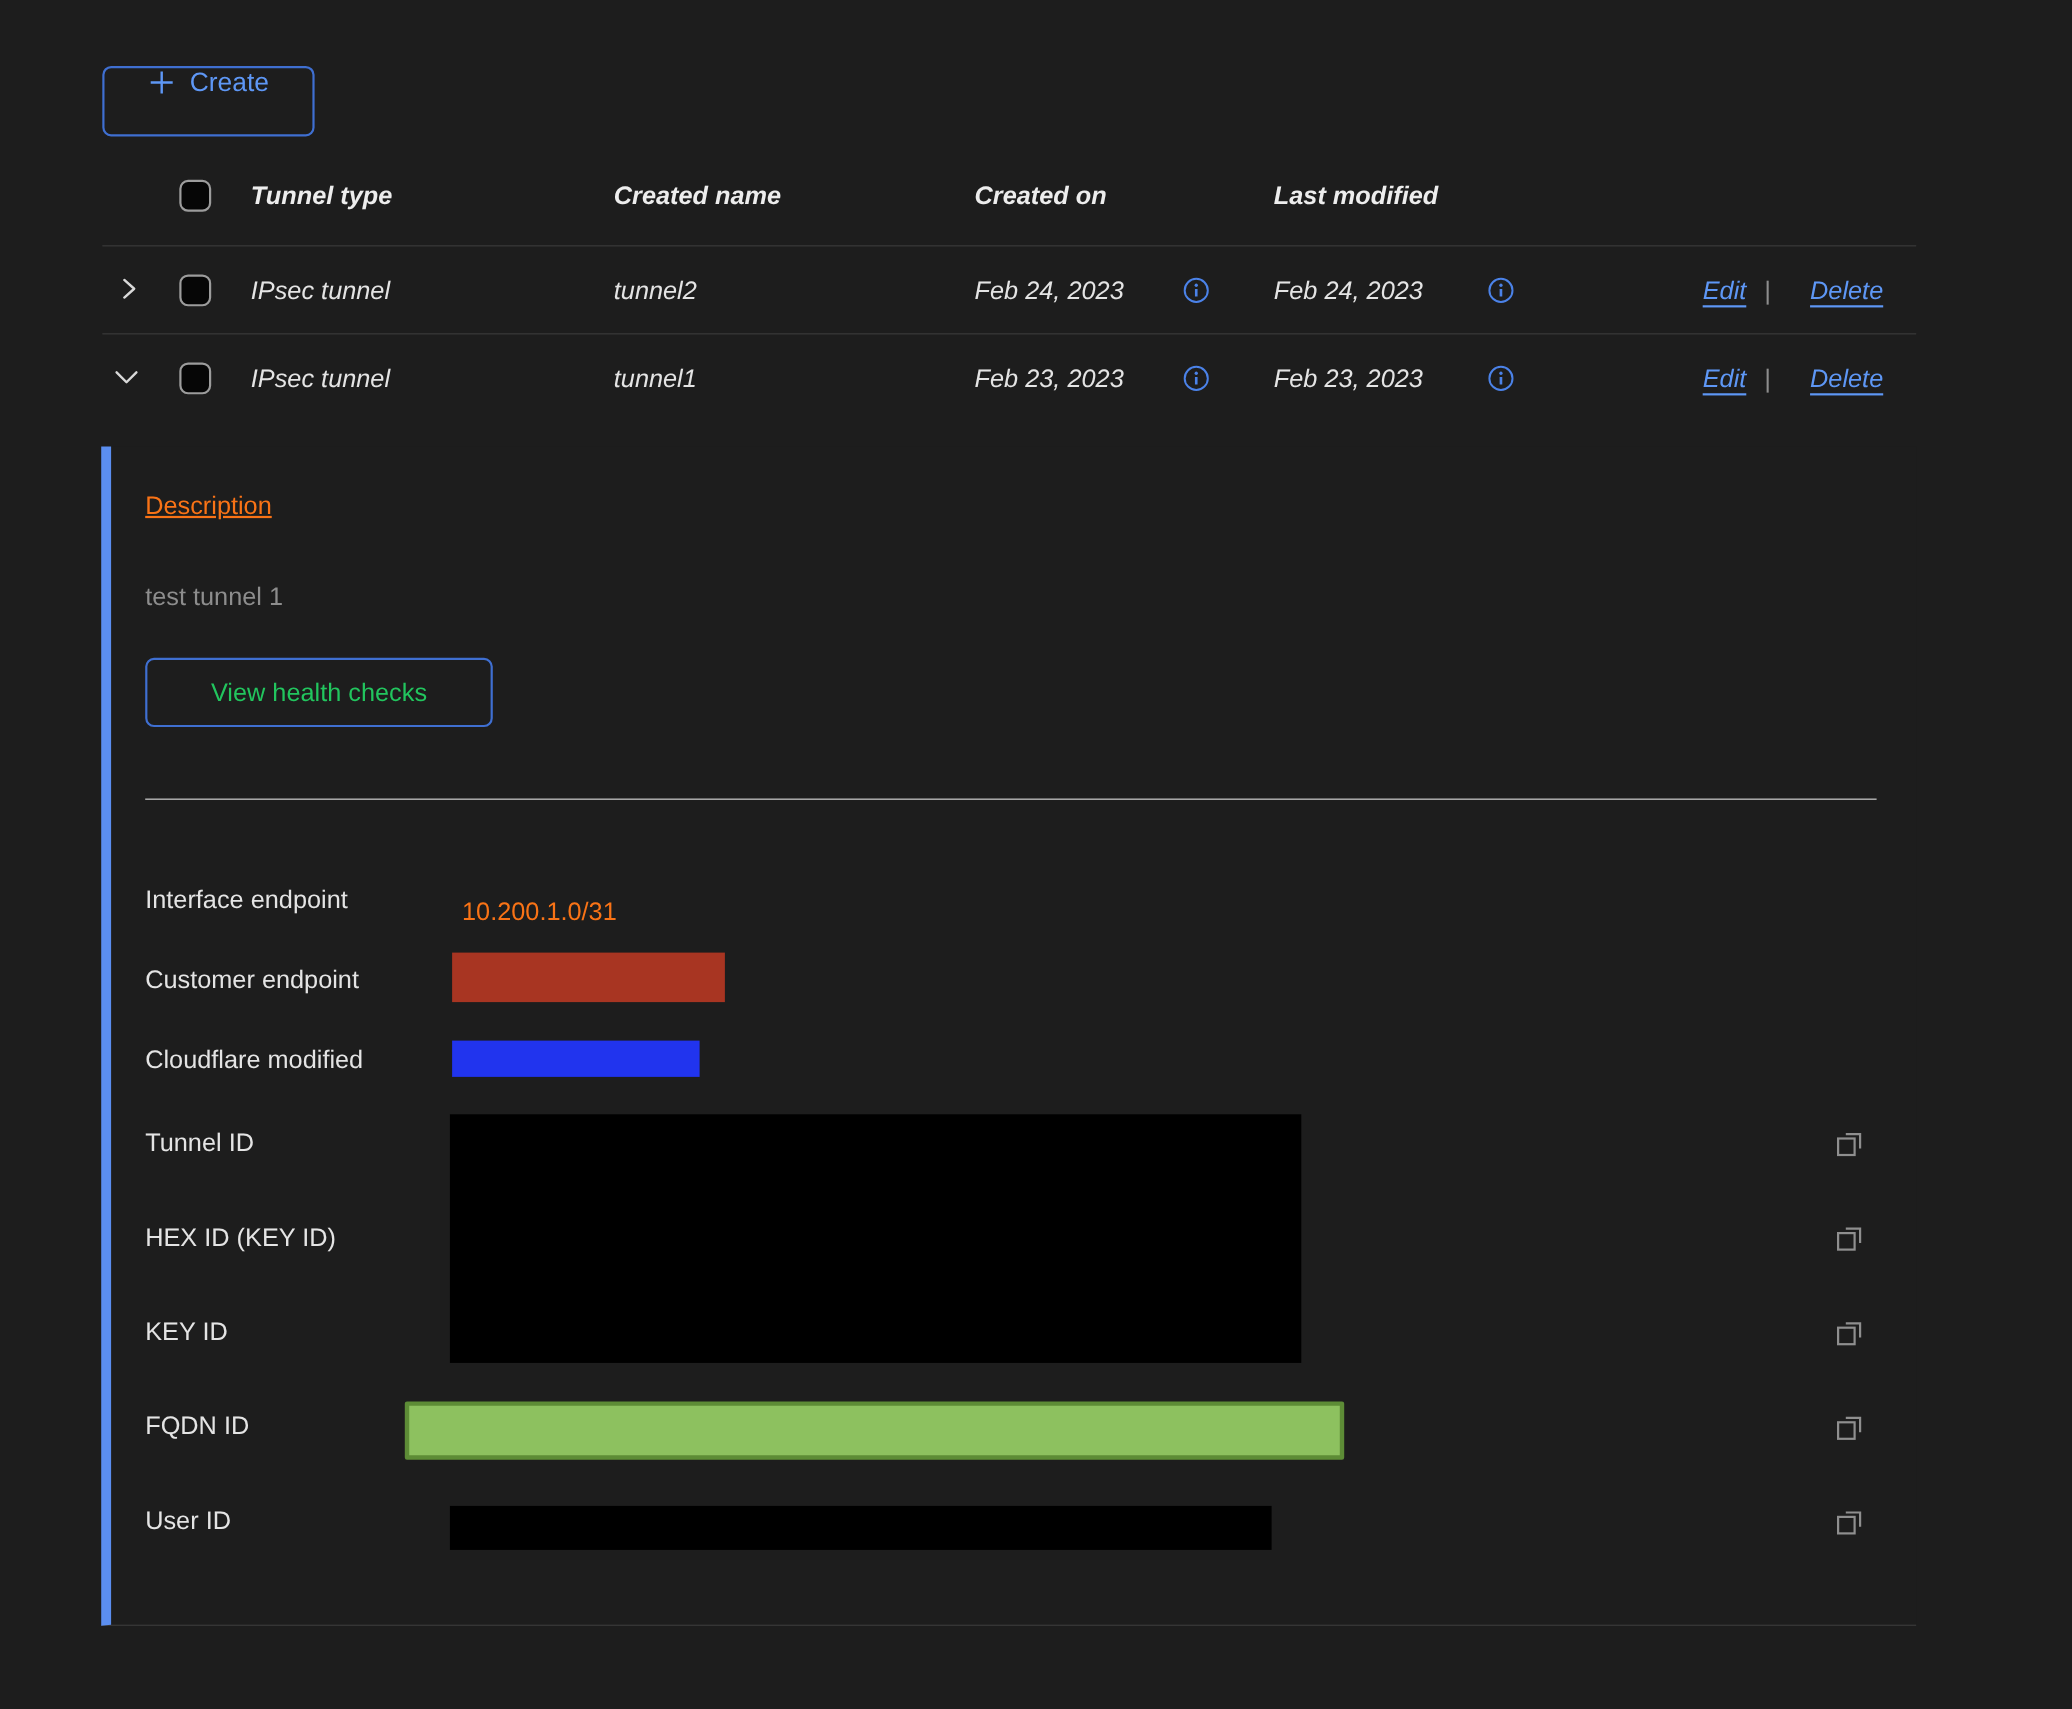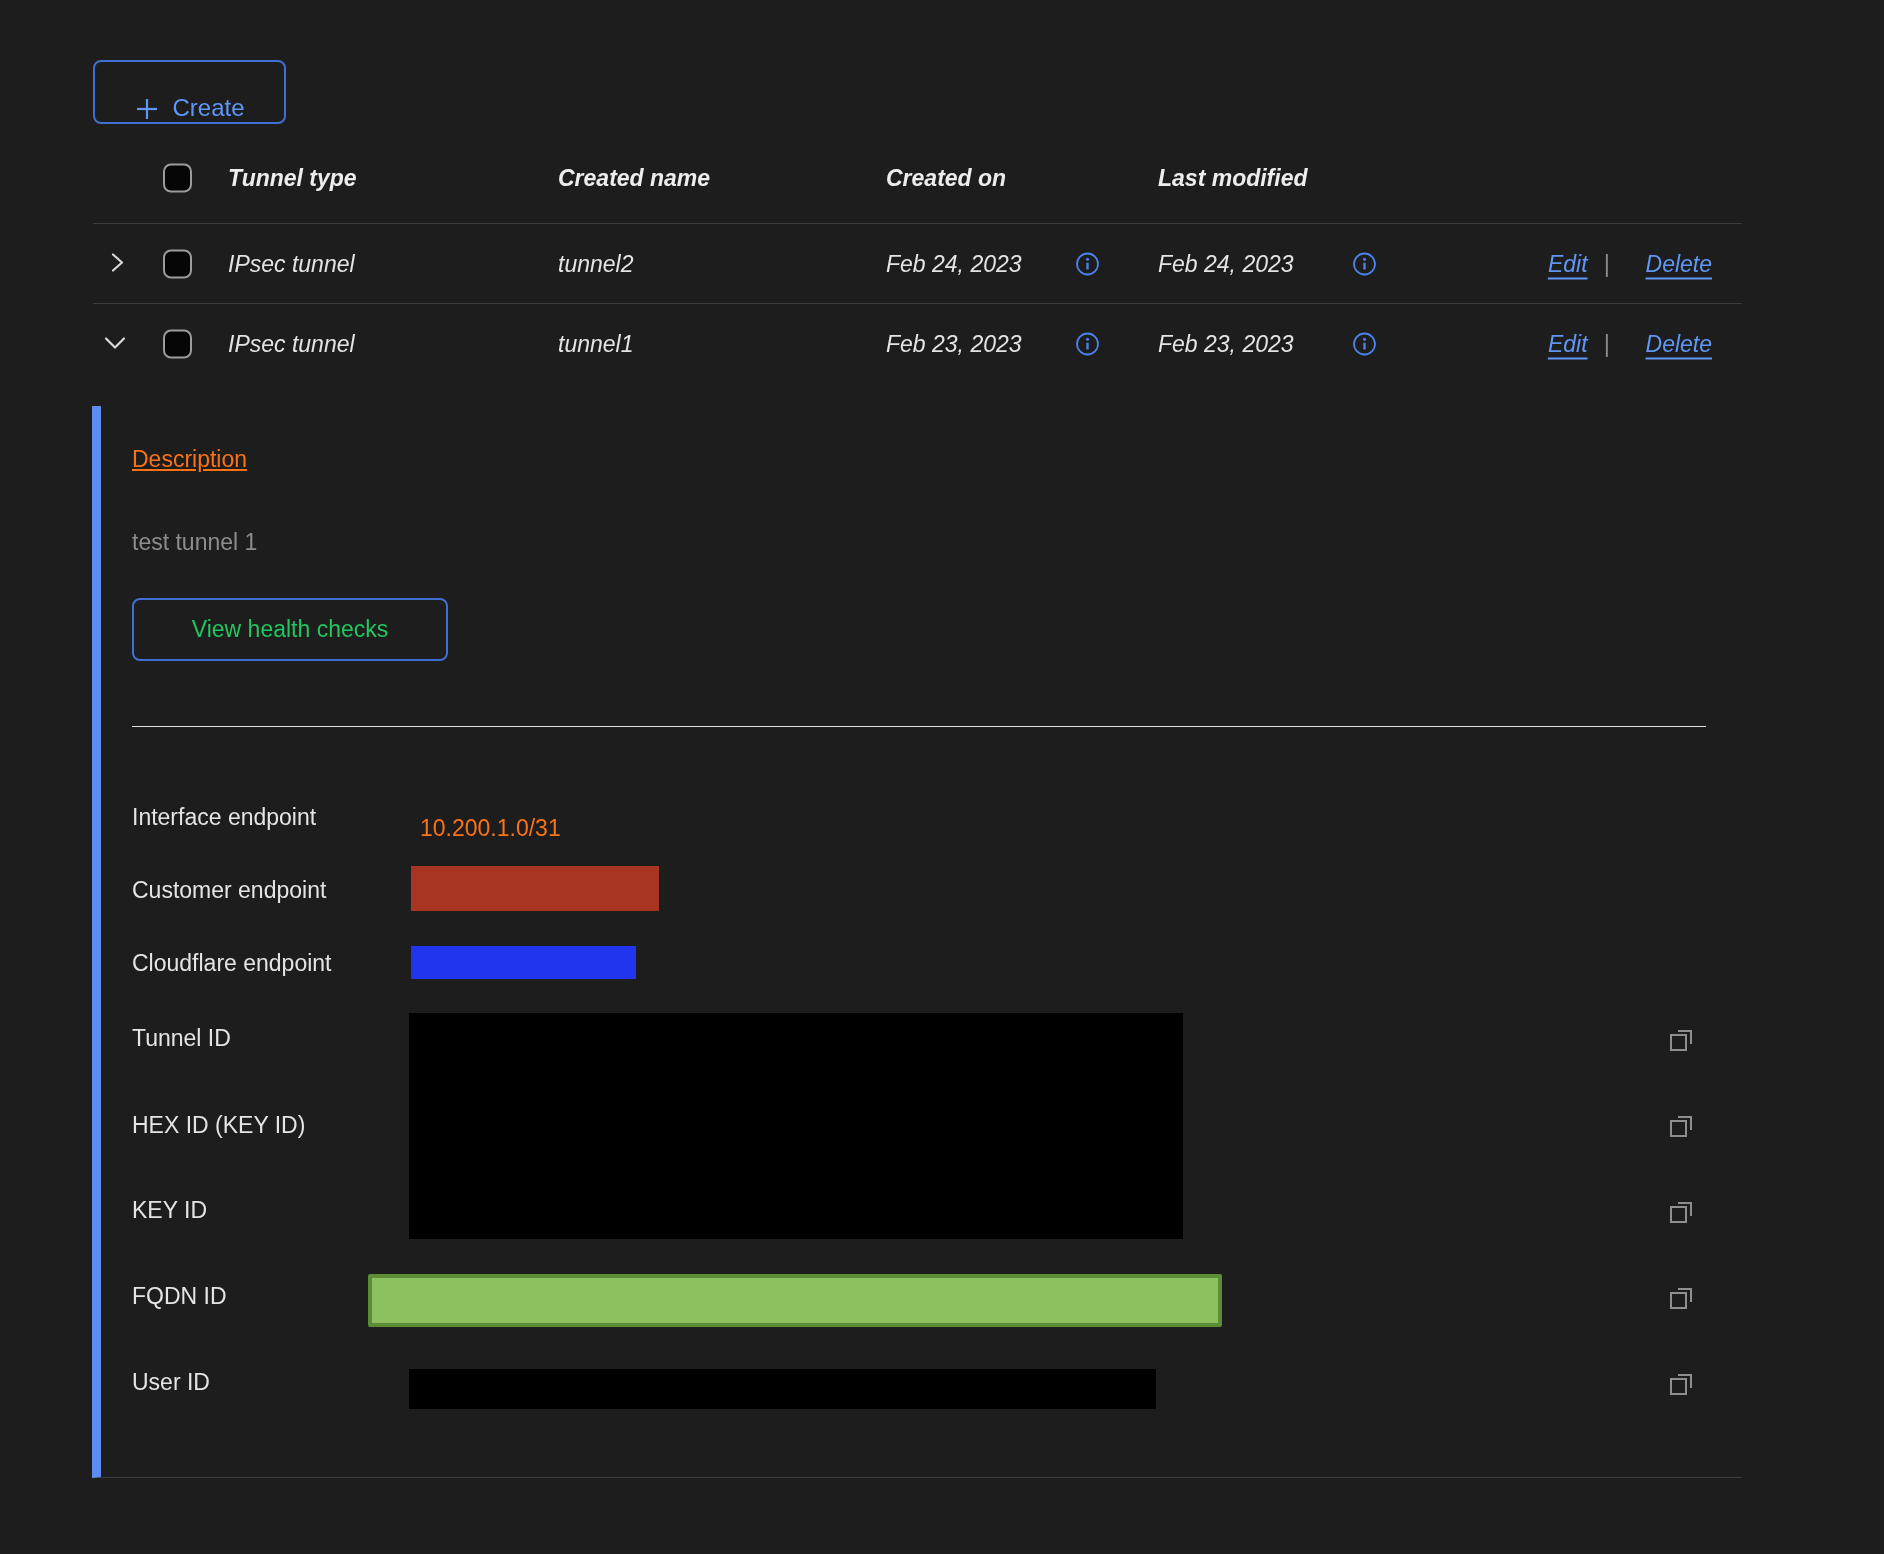--- a/index.html
+++ b/index.html
@@ -27,7 +27,7 @@
     font-size: 24px;
     font-family: inherit;
     display: flex;
-    align-items: flex-end;
+    align-items: flex-start;
     justify-content: center;
     gap: 12px;
     cursor: pointer;

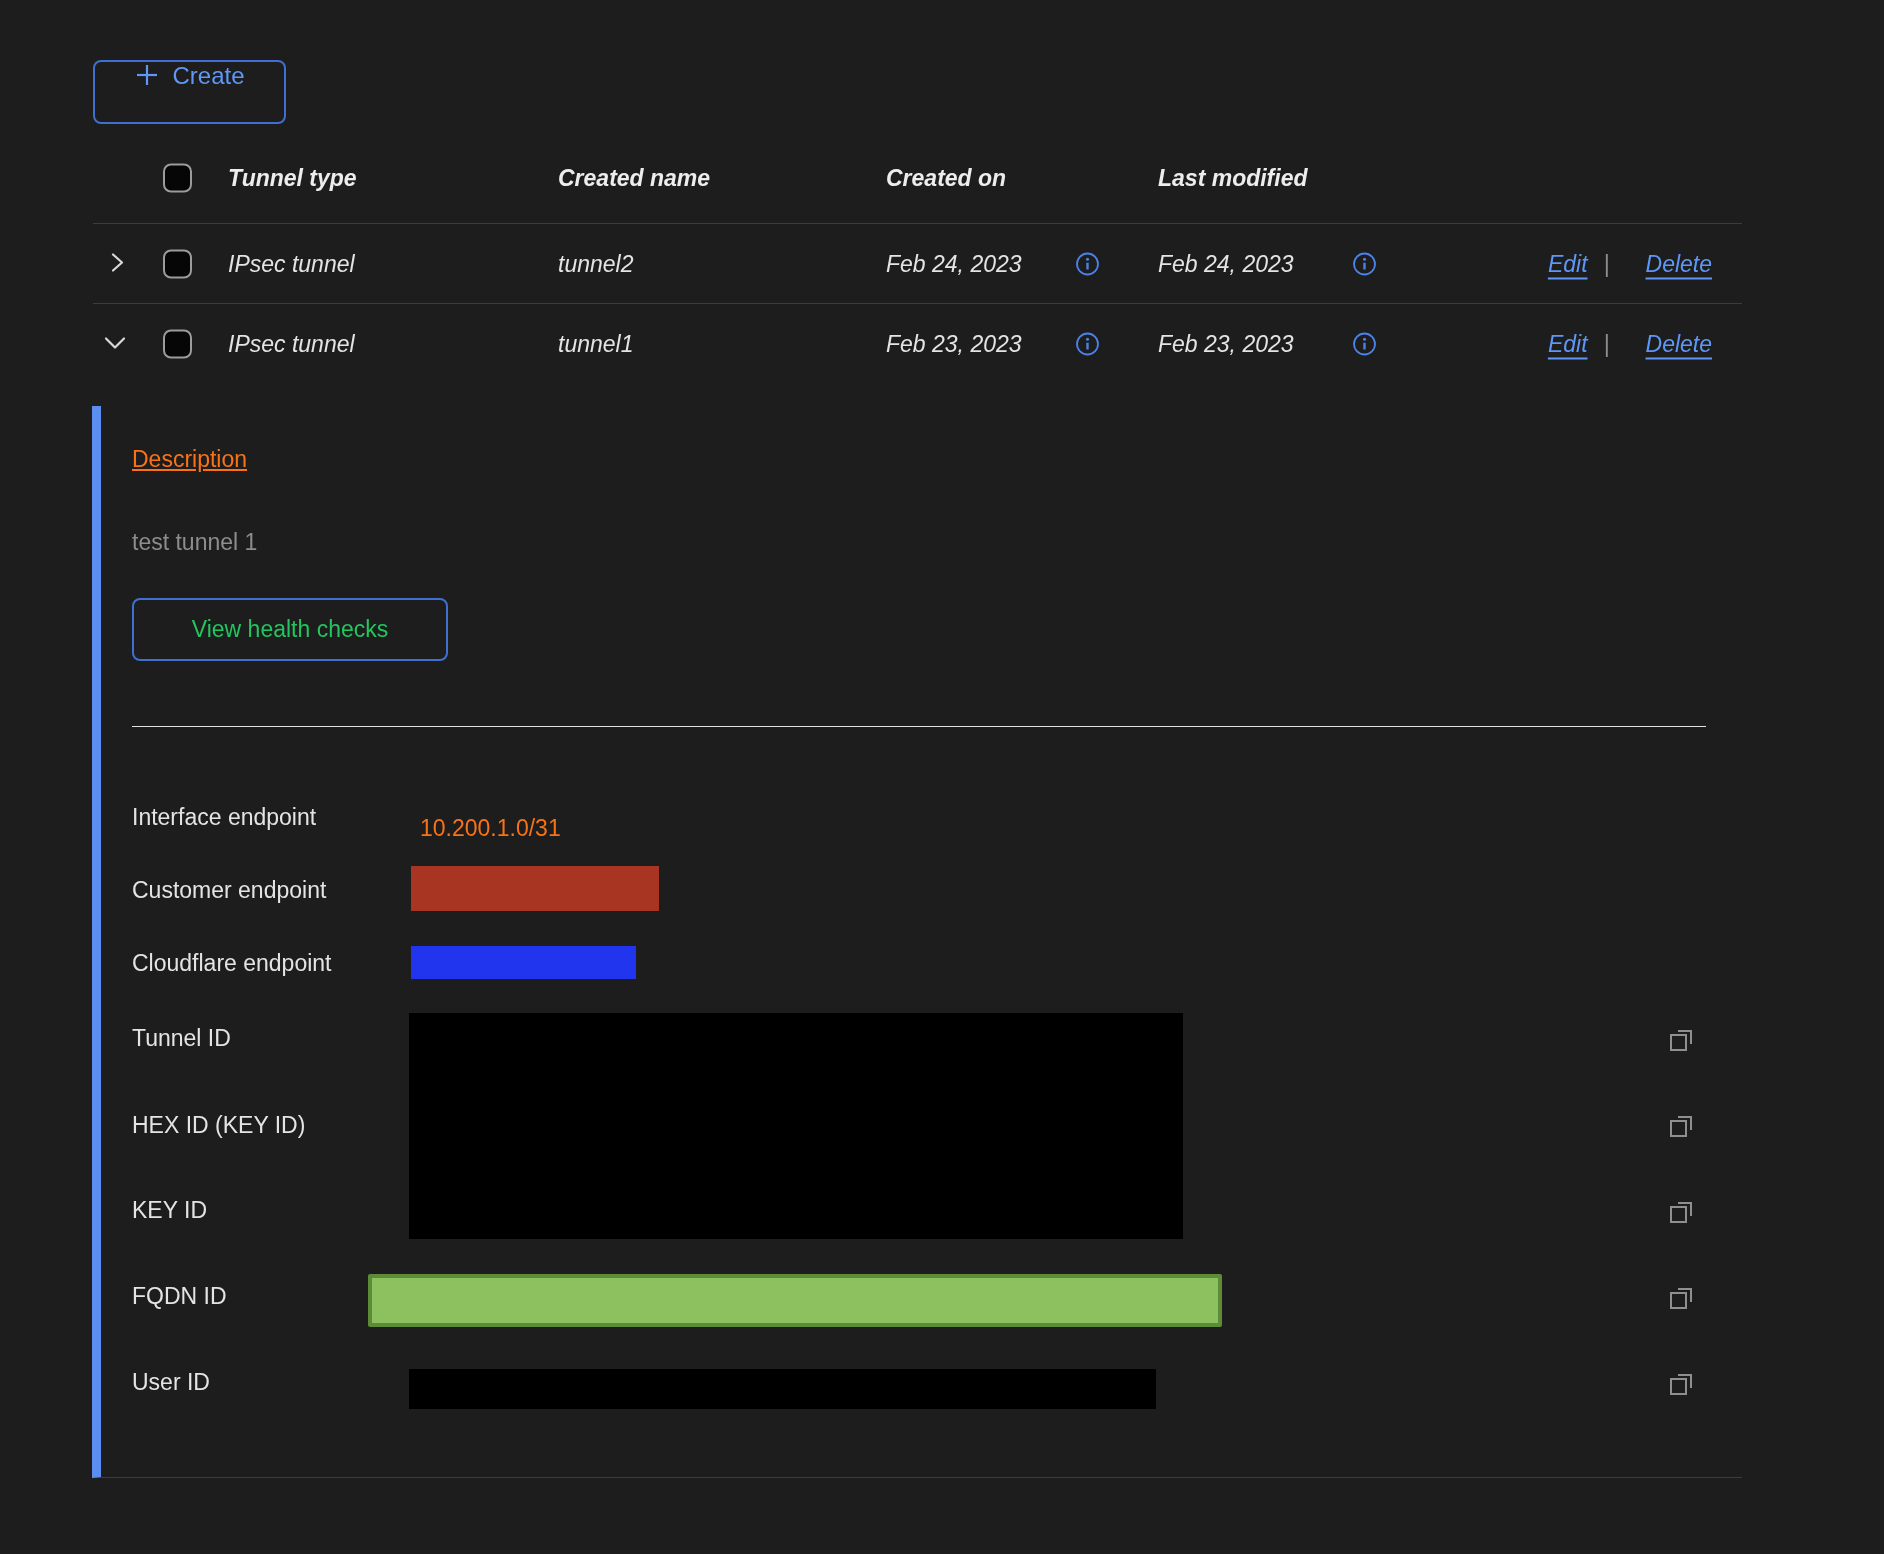--- a/index.html
+++ b/index.html
@@ -244,7 +244,7 @@
     <span class="exp-el f-label" style="top:471px">Customer endpoint</span>
     <div class="redact redact-red"></div>
 
-    <span class="exp-el f-label" style="top:544px">Cloudflare endpoint</span>
+    <span class="exp-el f-label" style="top:544px">Cloudflare modified</span>
     <div class="redact redact-blue"></div>
 
     <div class="redact redact-black-big"></div>

